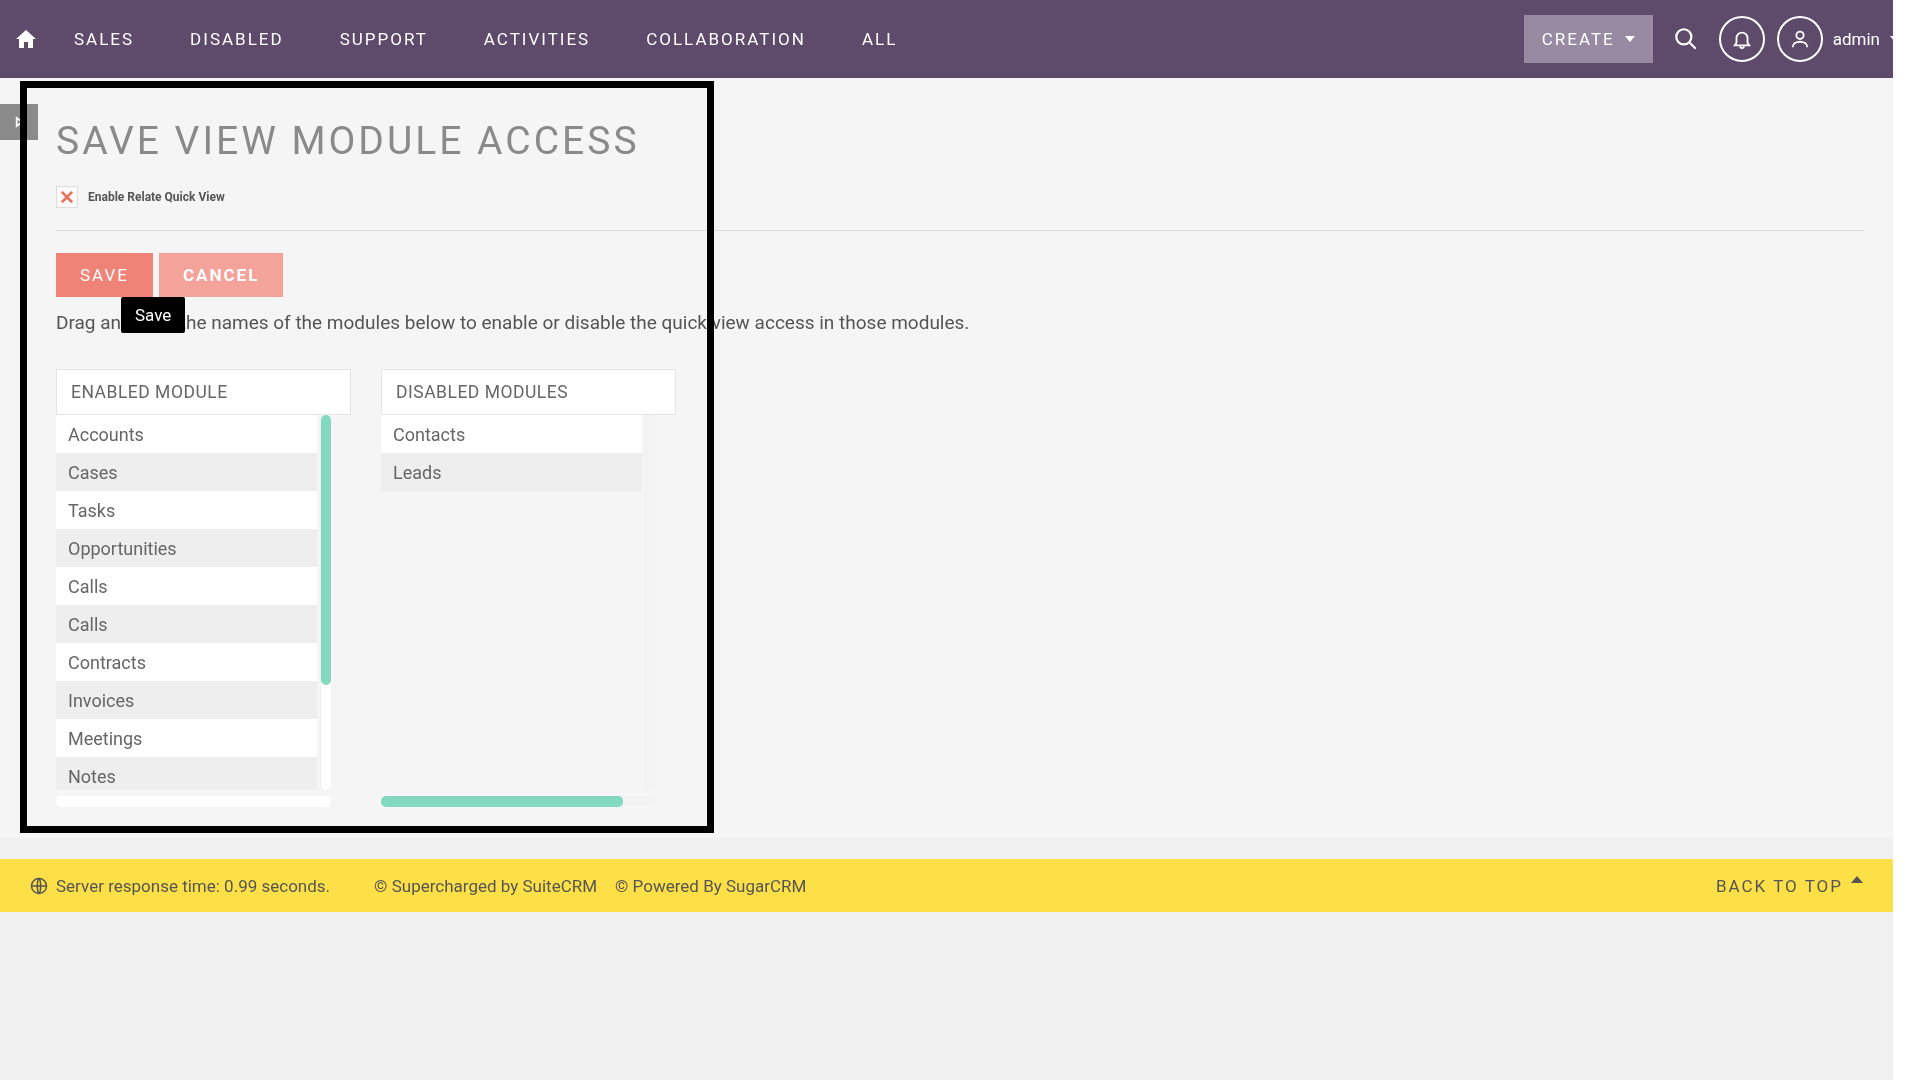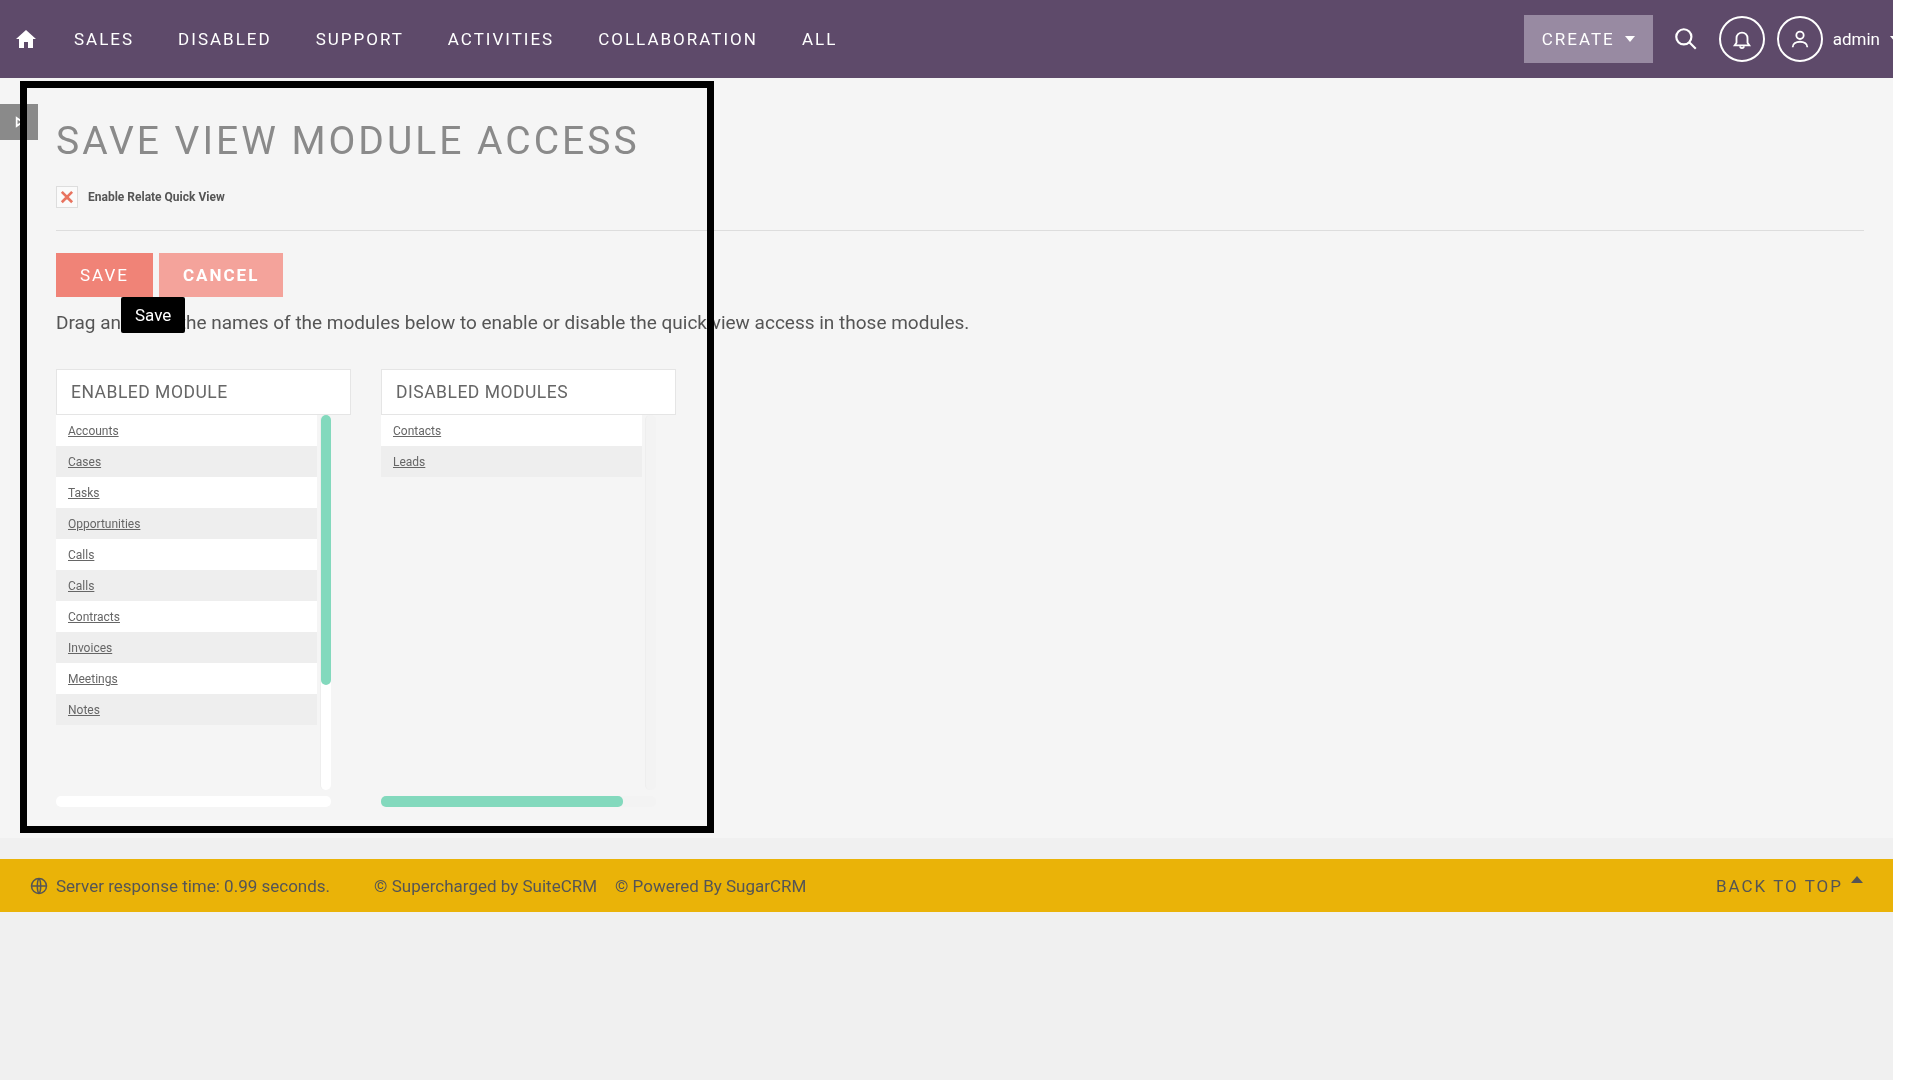--- a/index.html
+++ b/index.html
@@ -9,7 +9,7 @@
 
 .topnav { background:#5e4a6a; height:78px; display:flex; align-items:center; padding:0 20px 0 10px; color:#fff; }
 .home-icon { color:#fff; padding:0 14px 0 4px; display:flex; align-items:center; }
-.nav-items { display:flex; gap:0; }
+.nav-items { display:flex; gap:12px; }
 .nav-item { color:#fff; letter-spacing:2px; font-size:17px; font-weight:400; padding:0 22px; cursor:pointer; }
 .spacer { flex:1; }
 .create-btn { background:#988aa2; color:#fff; letter-spacing:2px; font-size:17px; padding:14px 18px; display:flex; align-items:center; gap:10px; cursor:pointer; }

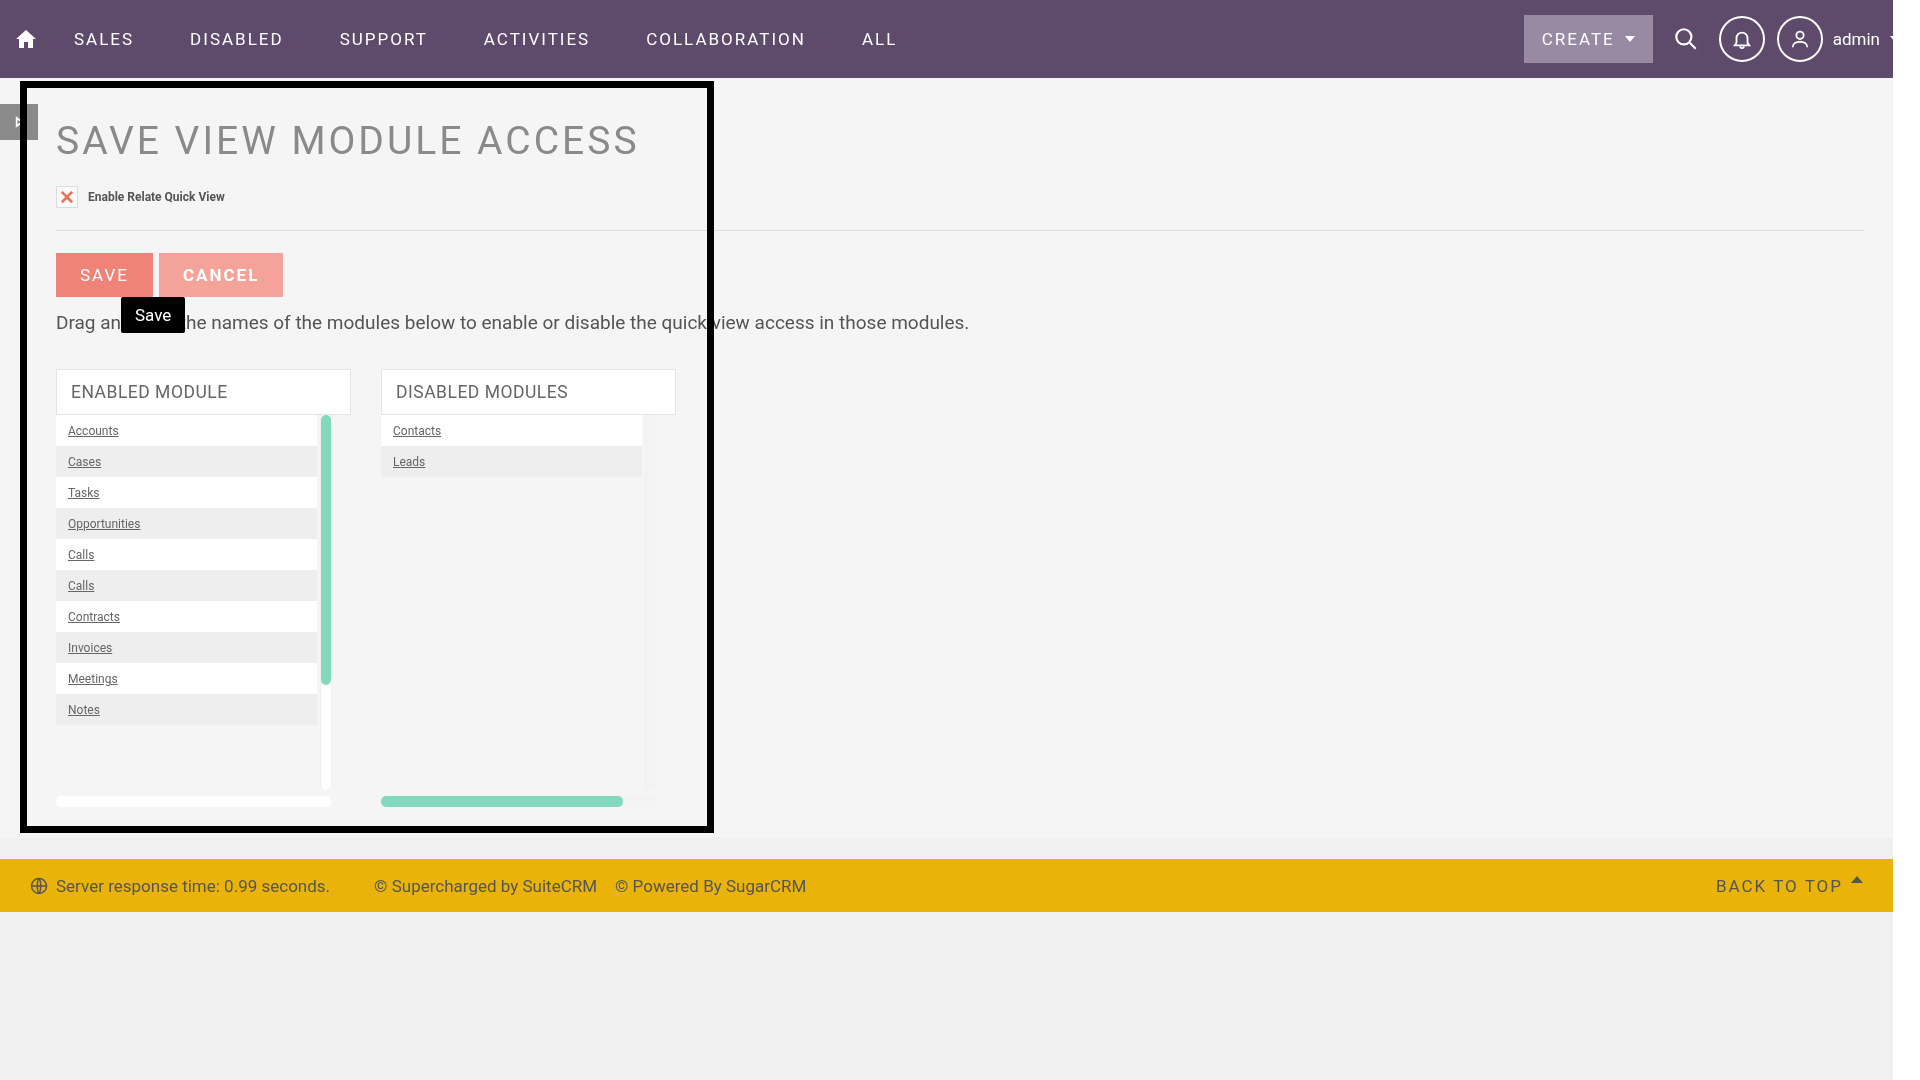--- a/index.html
+++ b/index.html
@@ -47,7 +47,7 @@
 .col-header { background:#fff; border:1px solid #e5e5e5; padding:12px 14px; font-size:17.5px; color:#666; font-weight:400; letter-spacing:0.5px; }
 .module-list-wrap { position:relative; display:flex; }
 .module-list { width:261px; height:375px; overflow:hidden; }
-.module-item { padding:9px 12px 8px 12px; font-size:12px; color:#666; background:#fff; cursor:grab;text-decoration:underline; }
+.module-item { padding:9px 12px 8px 12px; font-size:18px; color:#666; background:#fff; cursor:grab; }
 .module-item:nth-child(even) { background:#eee; }
 .vscroll { width:11px; background:#fff; border-left:1px solid #eee; position:relative; margin-left:3px; border-radius:5px; }
 .vscroll.inactive { background:#f3f3f3; }

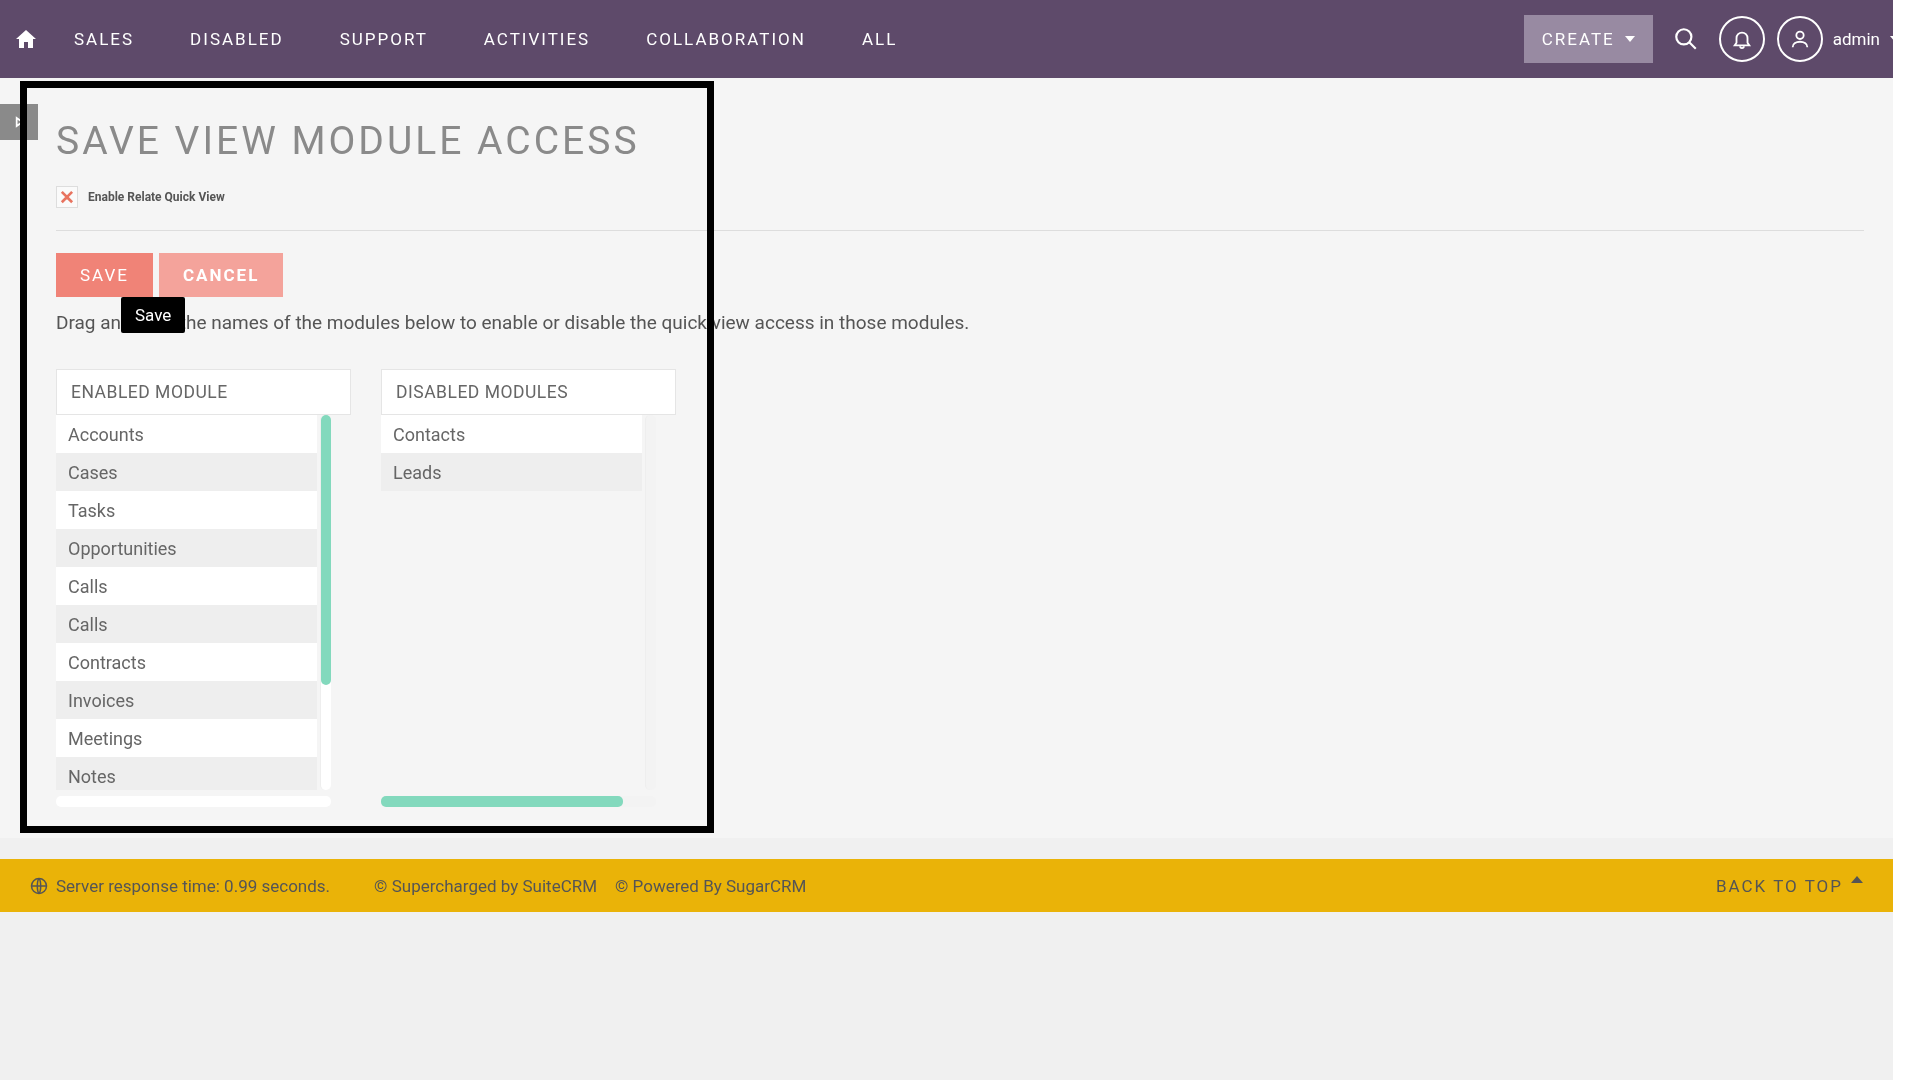--- a/index.html
+++ b/index.html
@@ -61,7 +61,7 @@
 .full-row { background:#fff; width:1805px; height:435px; position:absolute; left:57px; top:365px; z-index:-1; }
 
 
-.footer { background:#eab308; display:flex; align-items:center; padding:0 30px; height:53px; color:#555; font-size:17px; position:absolute; top:859px; left:0; right:27px; }
+.footer { background:#fde047; display:flex; align-items:center; padding:0 30px; height:53px; color:#555; font-size:17px; position:absolute; top:859px; left:0; right:27px; }
 .globe { margin-right:8px; display:flex; }
 .footer .sep { width:44px; display:inline-block; }
 .footer .right { margin-left:auto; letter-spacing:2px; display:flex; align-items:flex-start; gap:8px; cursor:pointer; }

